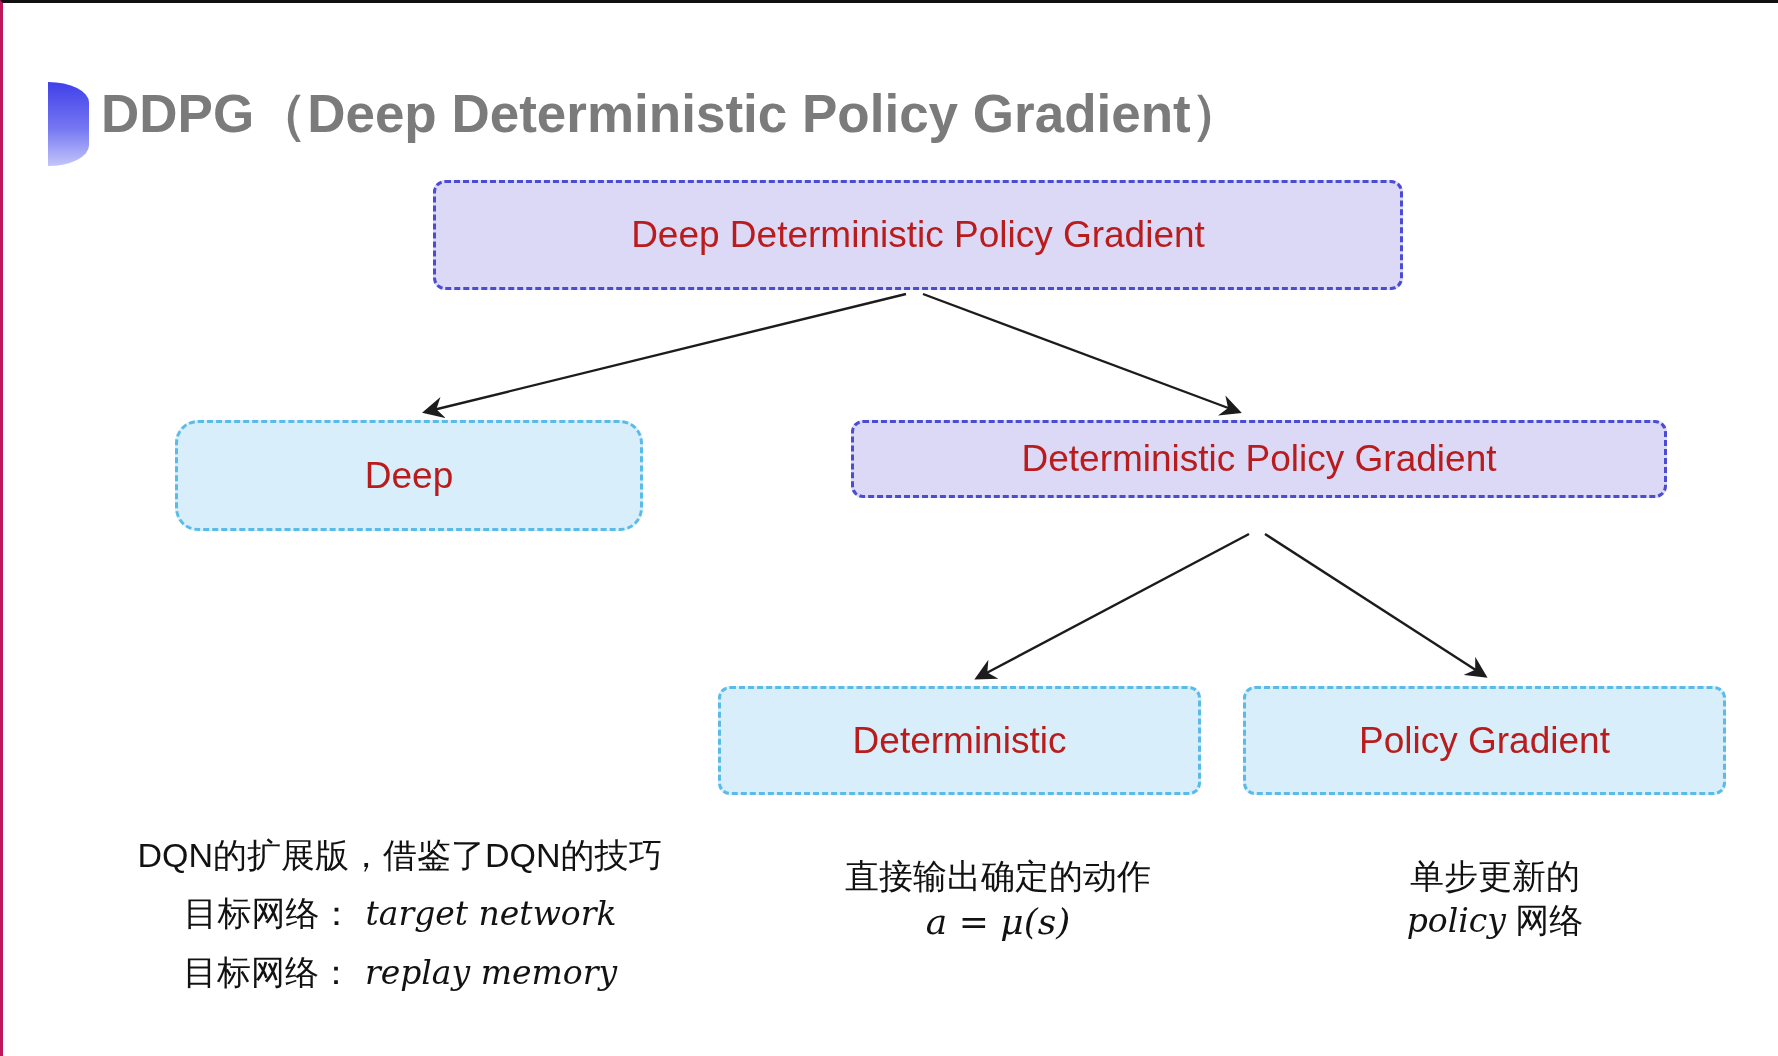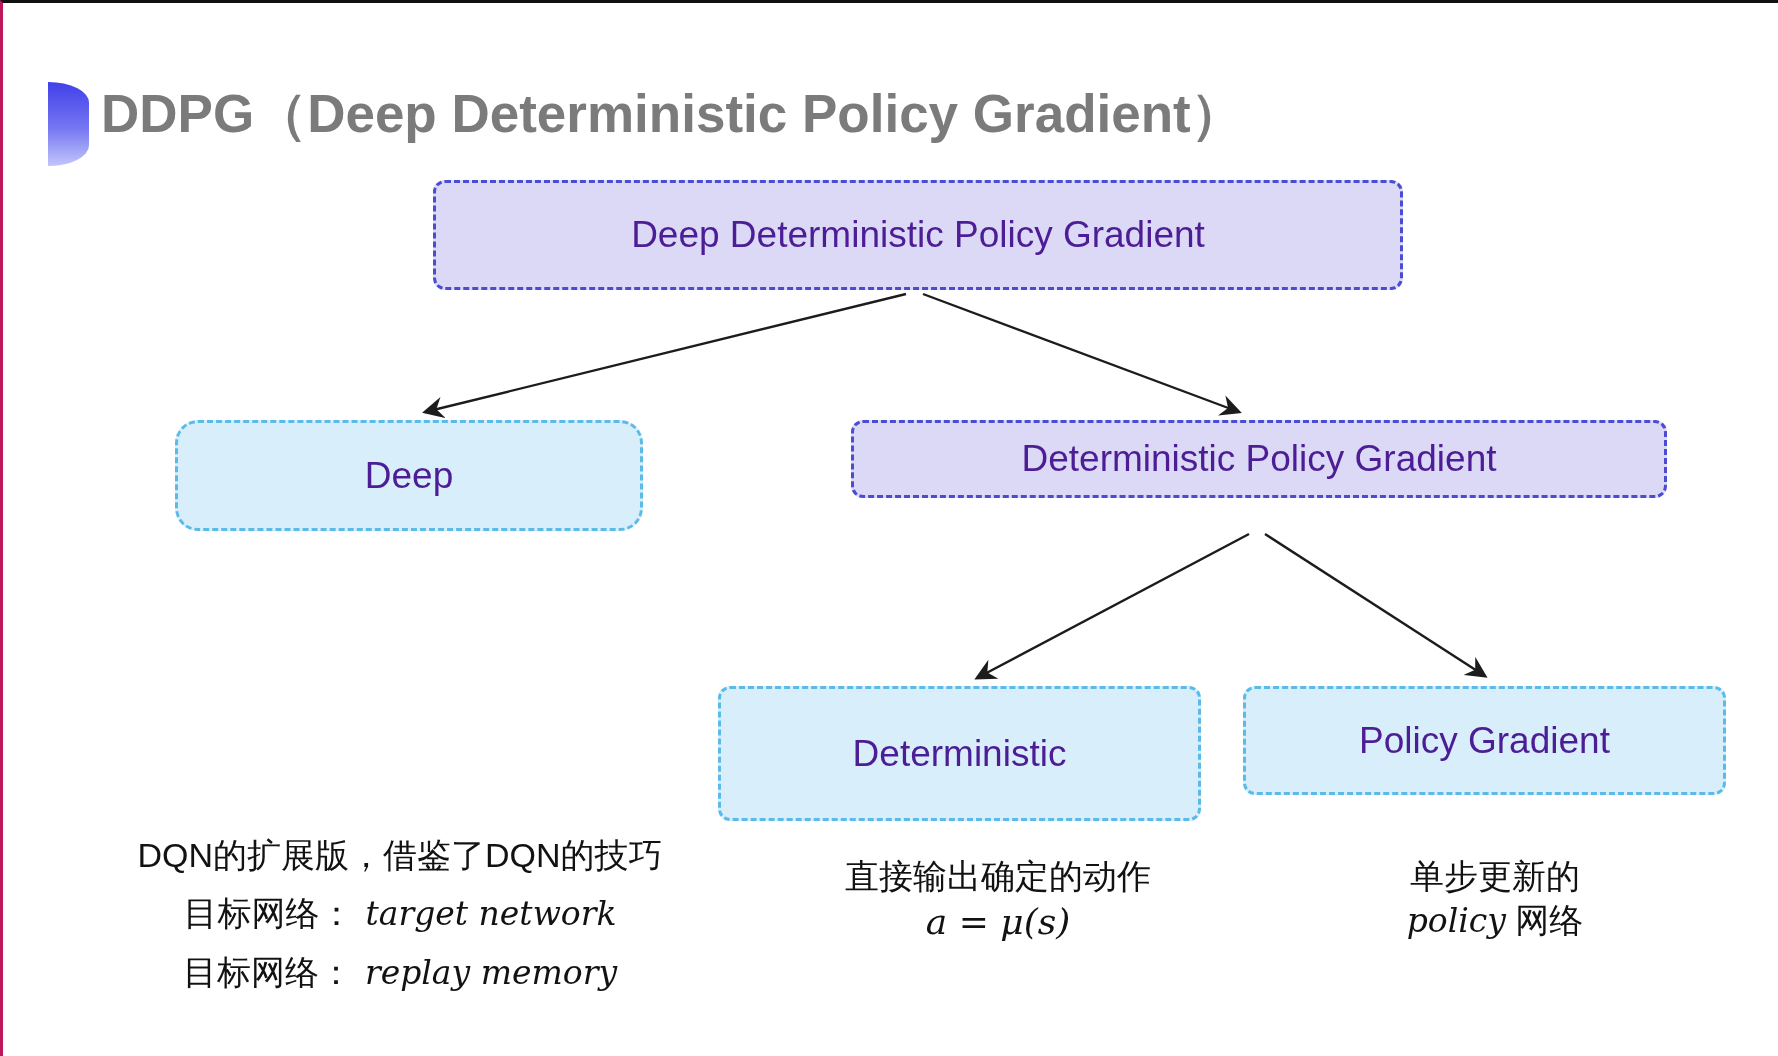--- a/index.html
+++ b/index.html
@@ -28,7 +28,7 @@
     position:absolute;
     display:flex;align-items:center;justify-content:center;
     border-radius:12px;
-    font-size:37px;font-weight:500;color:#4c1d95;
+    font-size:37px;font-weight:500;color:#b91c1c;
     box-sizing:border-box;
     text-align:left;
   }

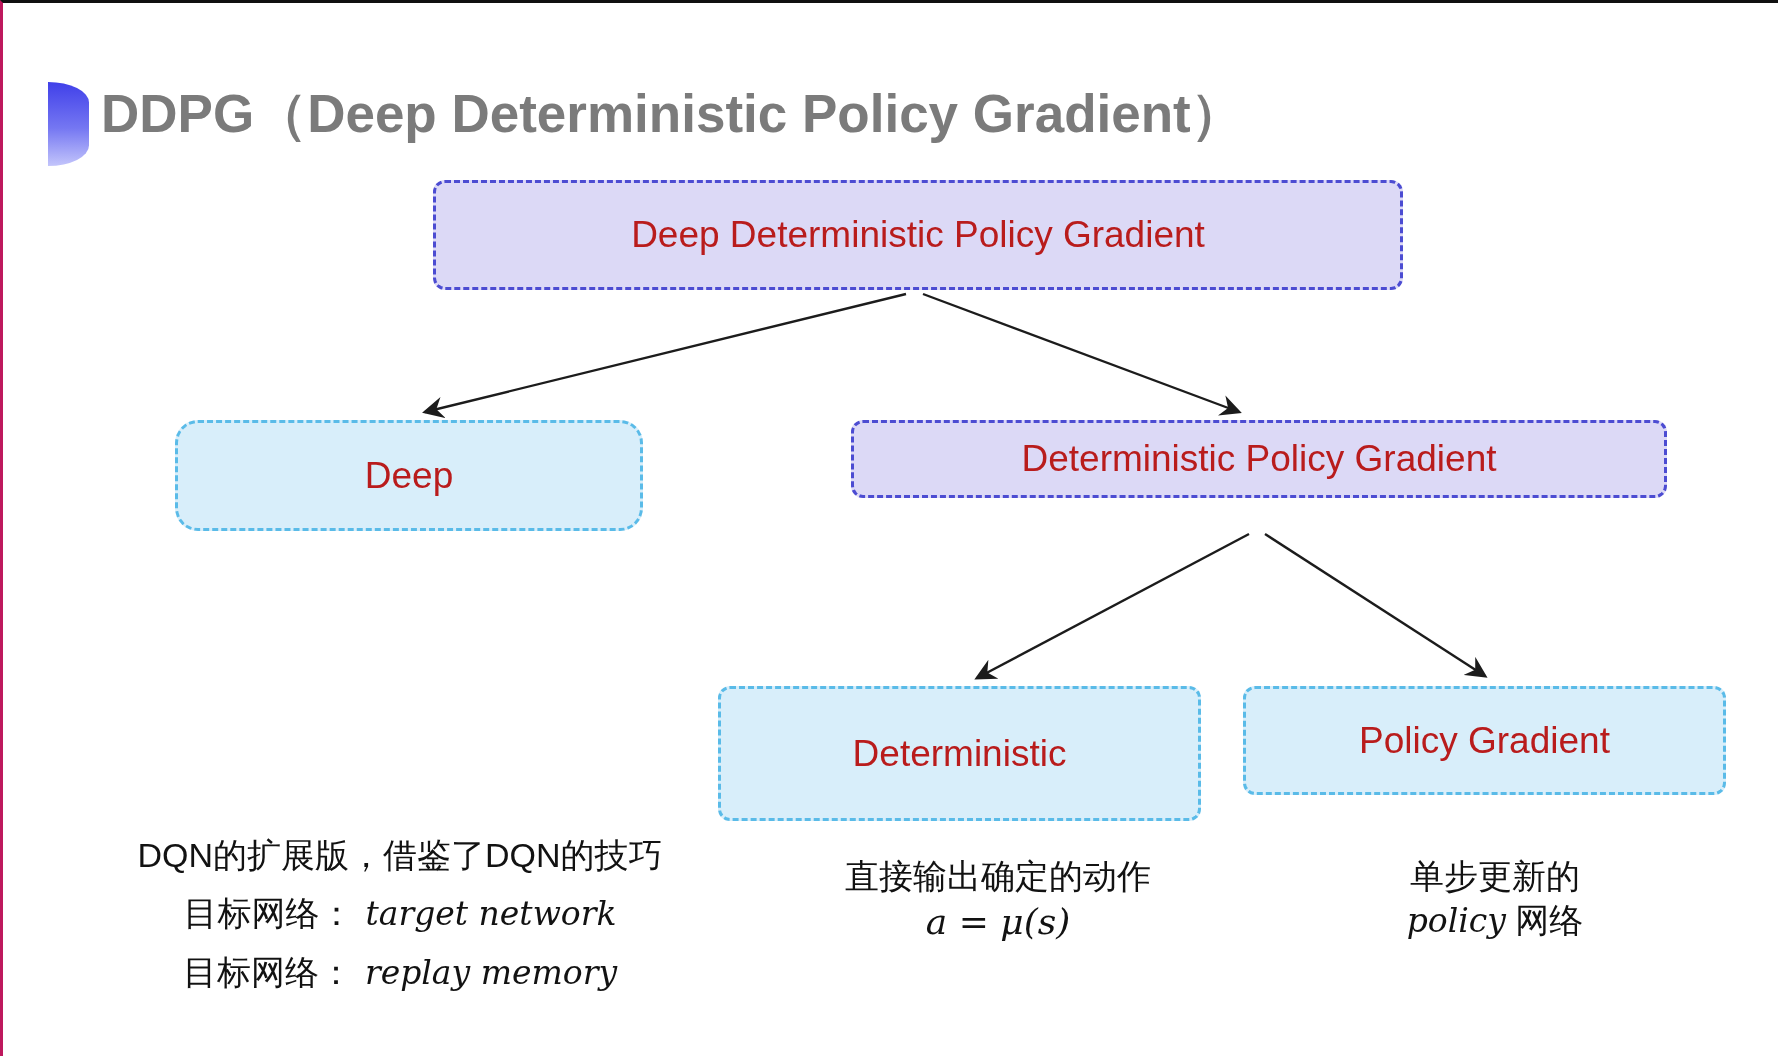--- a/index.html
+++ b/index.html
@@ -37,7 +37,7 @@
   .node-root{left:430px;top:177px;width:970px;height:110px;}
   .node-deep{left:172px;top:417px;width:468px;height:111px;border-radius:23px;}
   .node-dpg{left:848px;top:417px;width:816px;height:78px;}
-  .node-det{left:715px;top:683px;width:483px;height:135px;}
+  .node-det{left:715px;top:683px;width:483px;height:109px;}
   .node-pg{left:1240px;top:683px;width:483px;height:109px;}
   .arrows{position:absolute;left:0;top:0;width:1778px;height:1056px;pointer-events:none;}
   .arrows line{stroke:#1c1c1c;stroke-width:2.4;}

